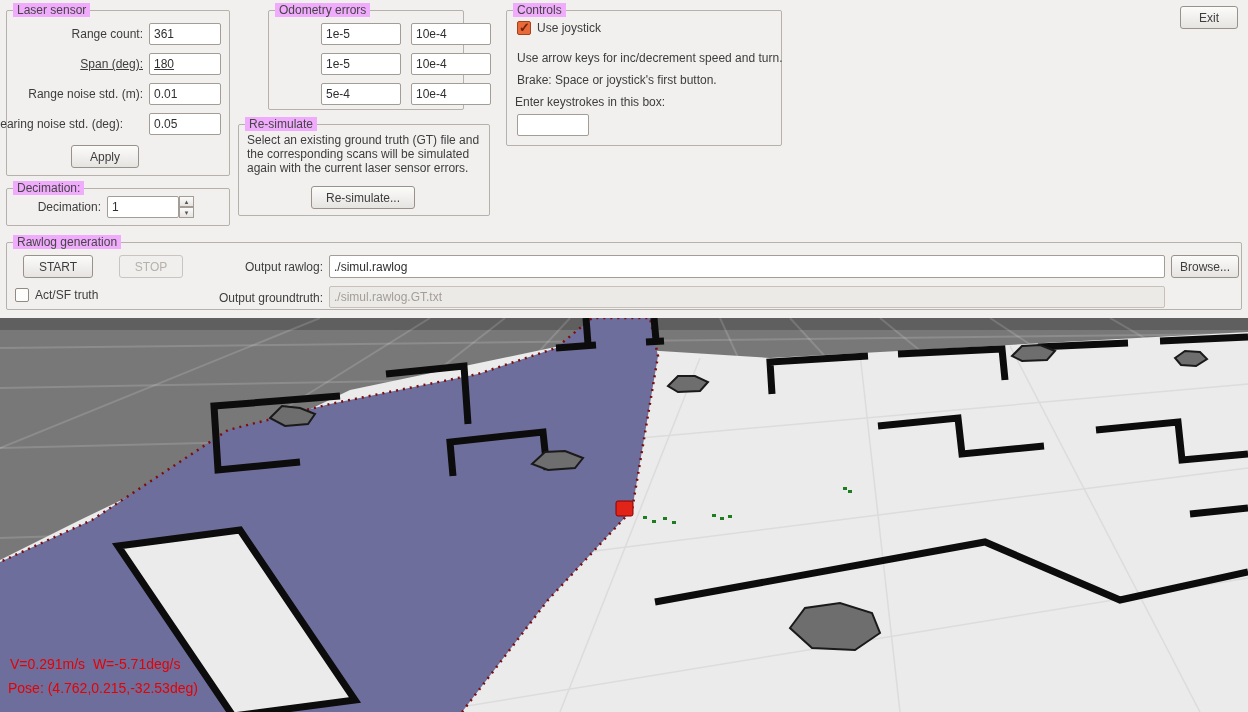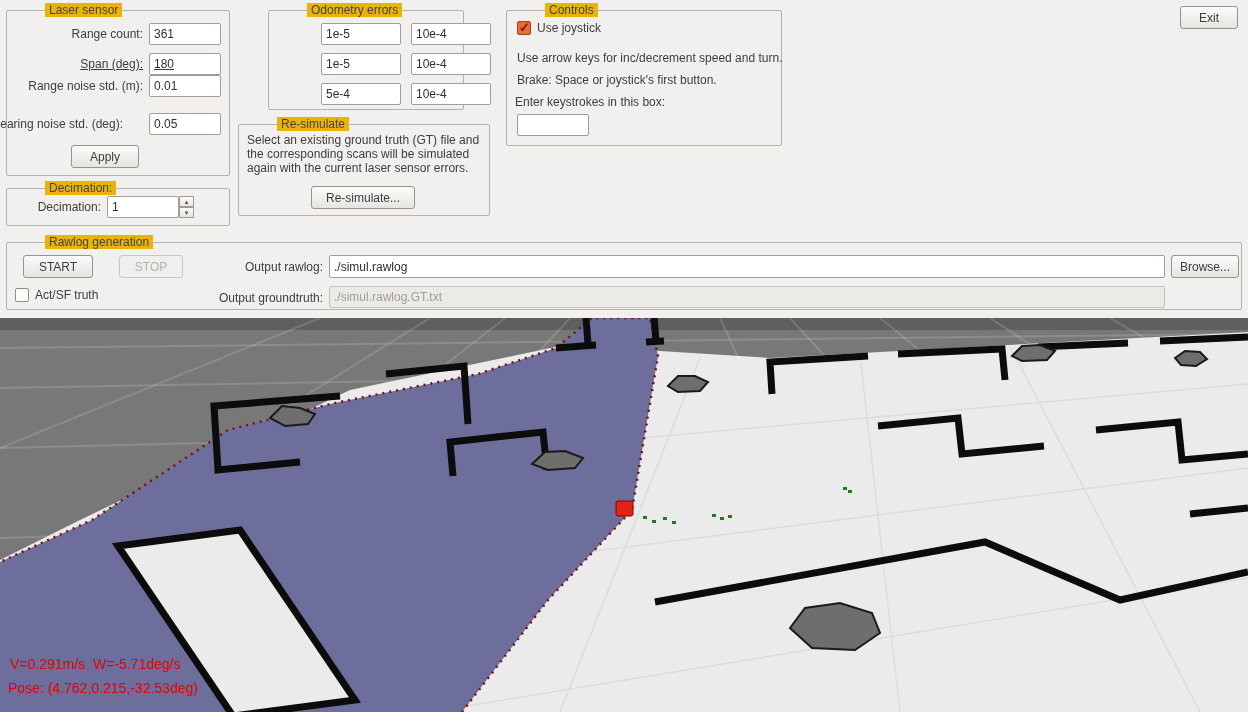--- a/index.html
+++ b/index.html
@@ -8,8 +8,8 @@
   #app { position:relative; width:1248px; height:712px; background:#f1f0ee; overflow:hidden; }
 
   .gb { position:absolute; border:1px solid #b6b1ab; border-radius:2px; }
-  .gb-title { position:absolute; top:-8px; left:6px; background:#eab308; padding:0 4px;
-              font-size:12px; color:#454545; white-space:nowrap;margin-left:32px; }
+  .gb-title { position:absolute; top:-8px; left:6px; background:#f0abfc; padding:0 4px;
+              font-size:12px; color:#454545; white-space:nowrap; }
 
   .frow { position:absolute; left:8px; right:8px; display:flex; justify-content:flex-end;
           align-items:center; gap:6px; }

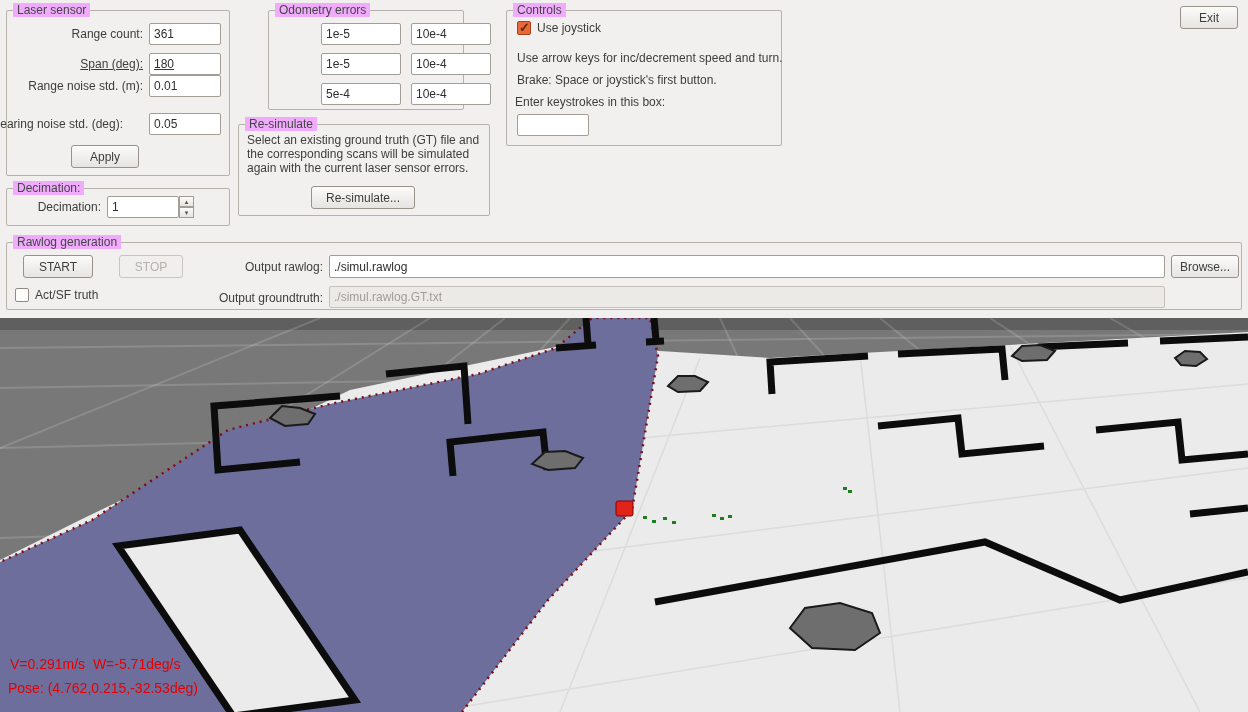--- a/index.html
+++ b/index.html
@@ -55,7 +55,7 @@
       <span class="lbl">Span (deg):</span>
       <input class="txt" style="width: 72px;" value="180">
     </div>
-    <div class="frow" style="top:64px;">
+    <div class="frow" style="top:72px;">
       <span class="lbl">Range noise std. (m):</span>
       <input class="txt" style="width: 72px;" value="0.01">
     </div>

